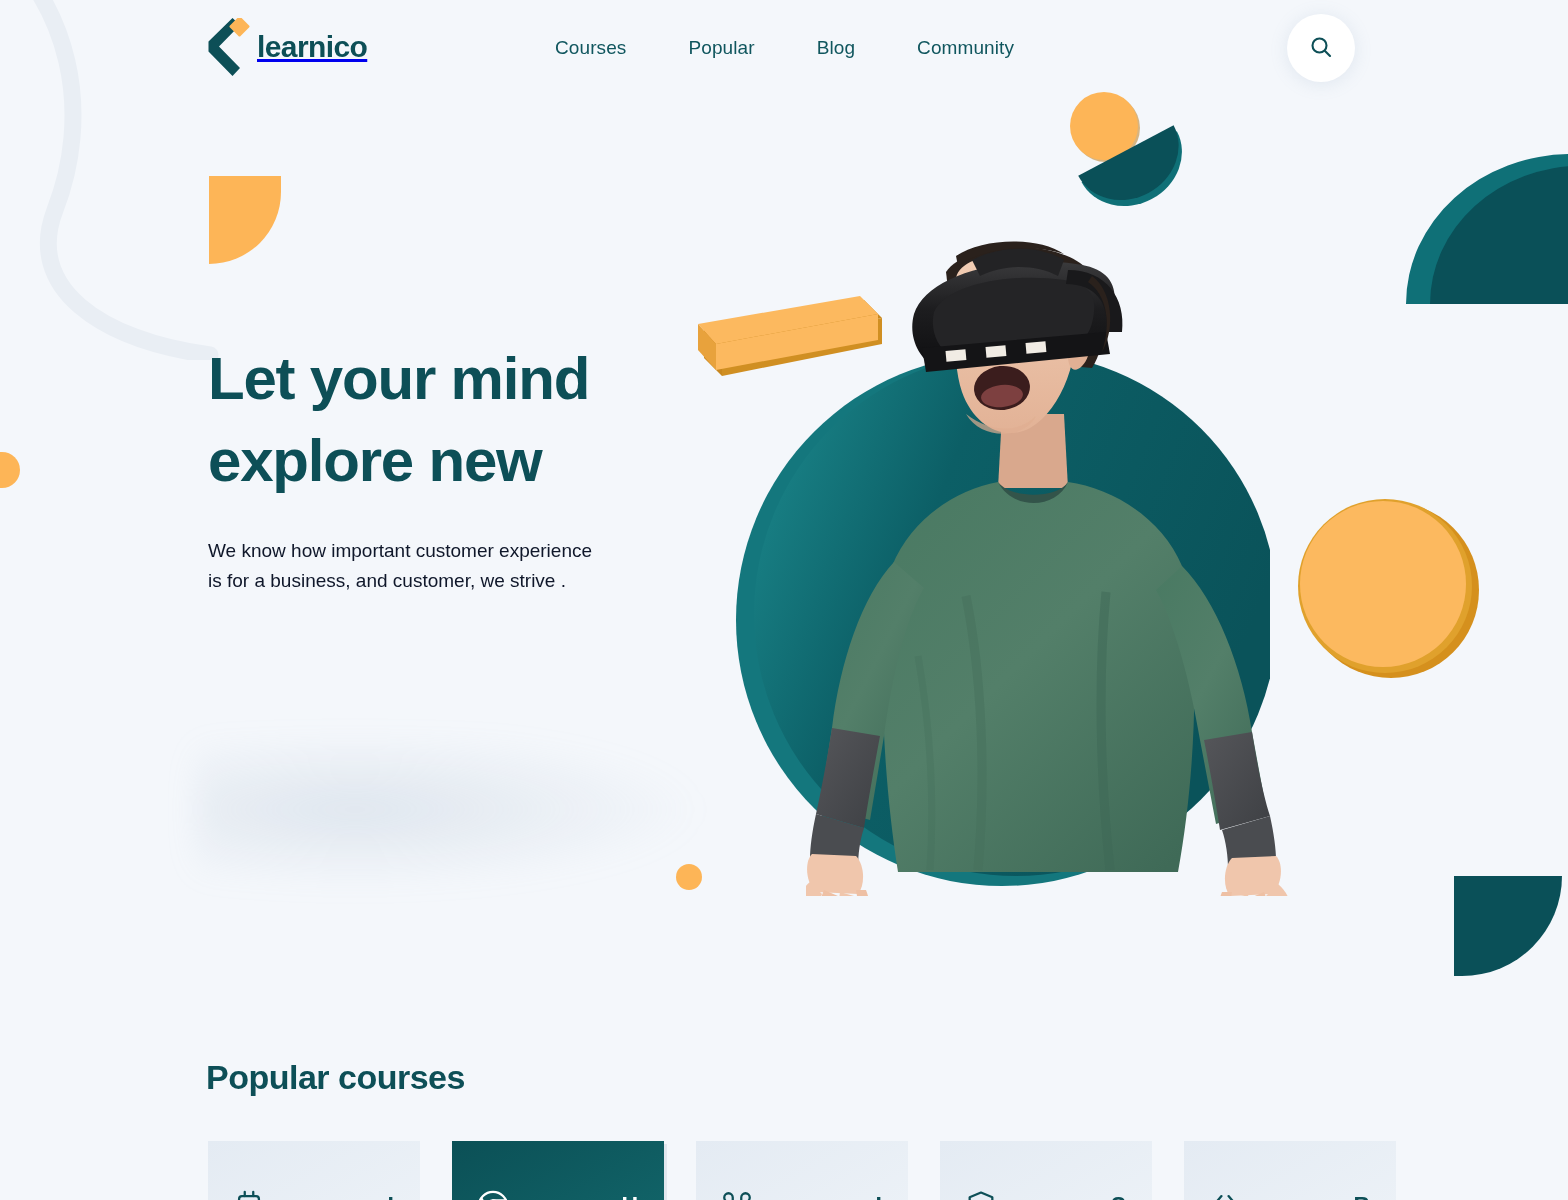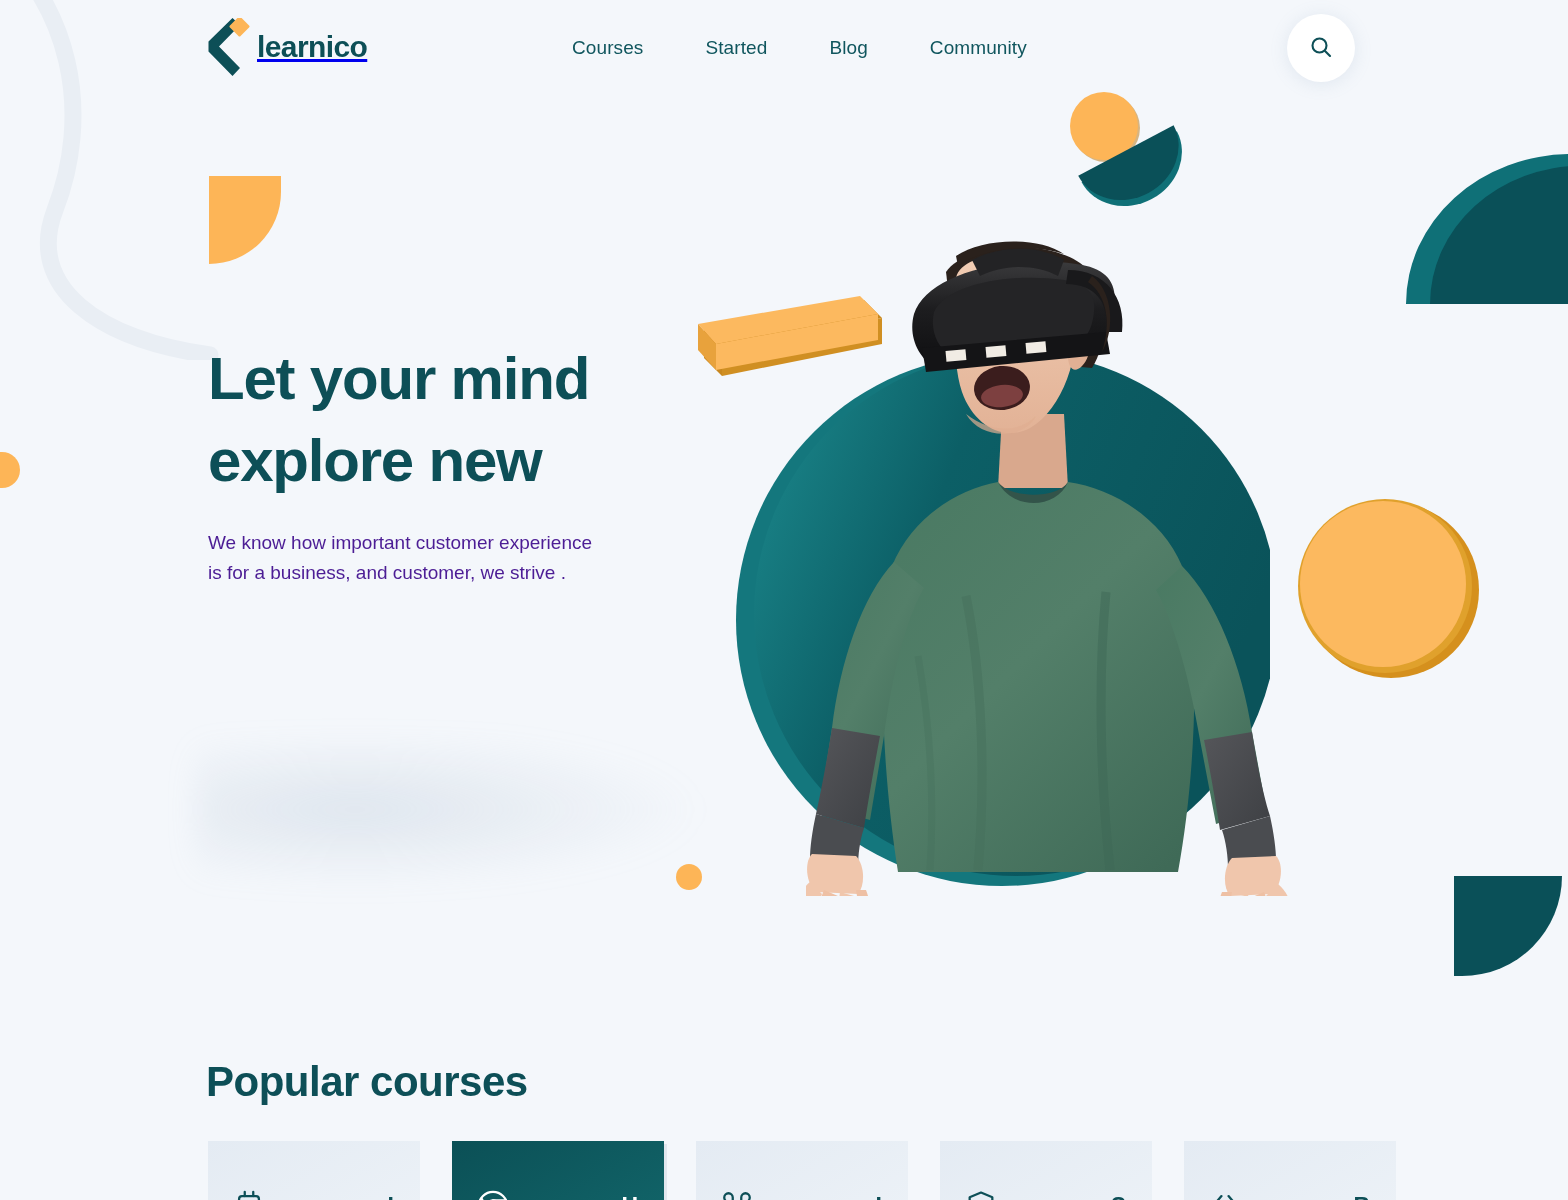--- a/index.html
+++ b/index.html
@@ -68,7 +68,7 @@
   .logo-mark { position: relative; width: 46px; height: 58px; }
   .logo-text { font-size: 30px; font-weight: 700; color: #0d4f57; letter-spacing: -0.6px; }
 
-  .nav { position: absolute; left: 572px; top: 0; height: 96px; display: flex; align-items: center; gap: 62px; }
+  .nav { position: absolute; left: 555px; top: 0; height: 96px; display: flex; align-items: center; gap: 62px; }
   .nav a {
     font-size: 19px; font-weight: 500; color: #10565e; text-decoration: none;
     letter-spacing: .1px; white-space: nowrap;

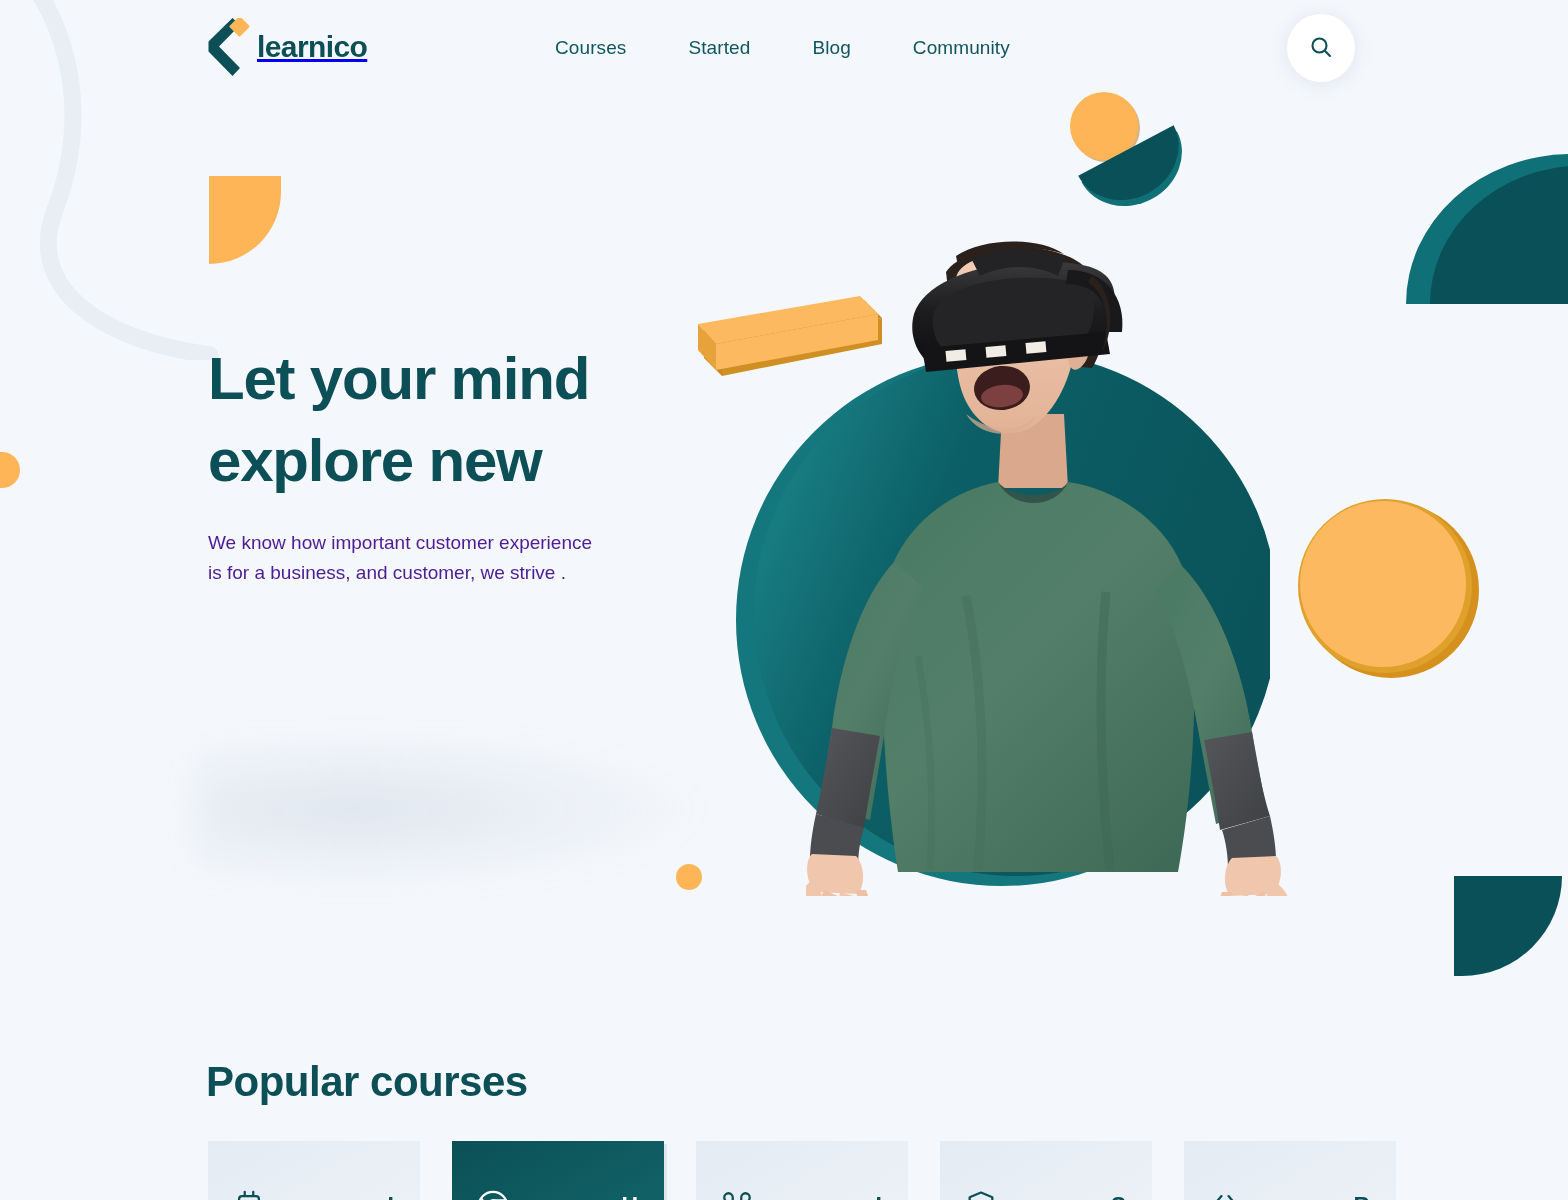--- a/index.html
+++ b/index.html
@@ -198,7 +198,7 @@
 
     <nav class="nav">
       <a href="#">Courses</a>
-      <a href="#">Started</a>
+      <a href="#">Popular</a>
       <a href="#">Blog</a>
       <a href="#">Community</a>
     </nav>

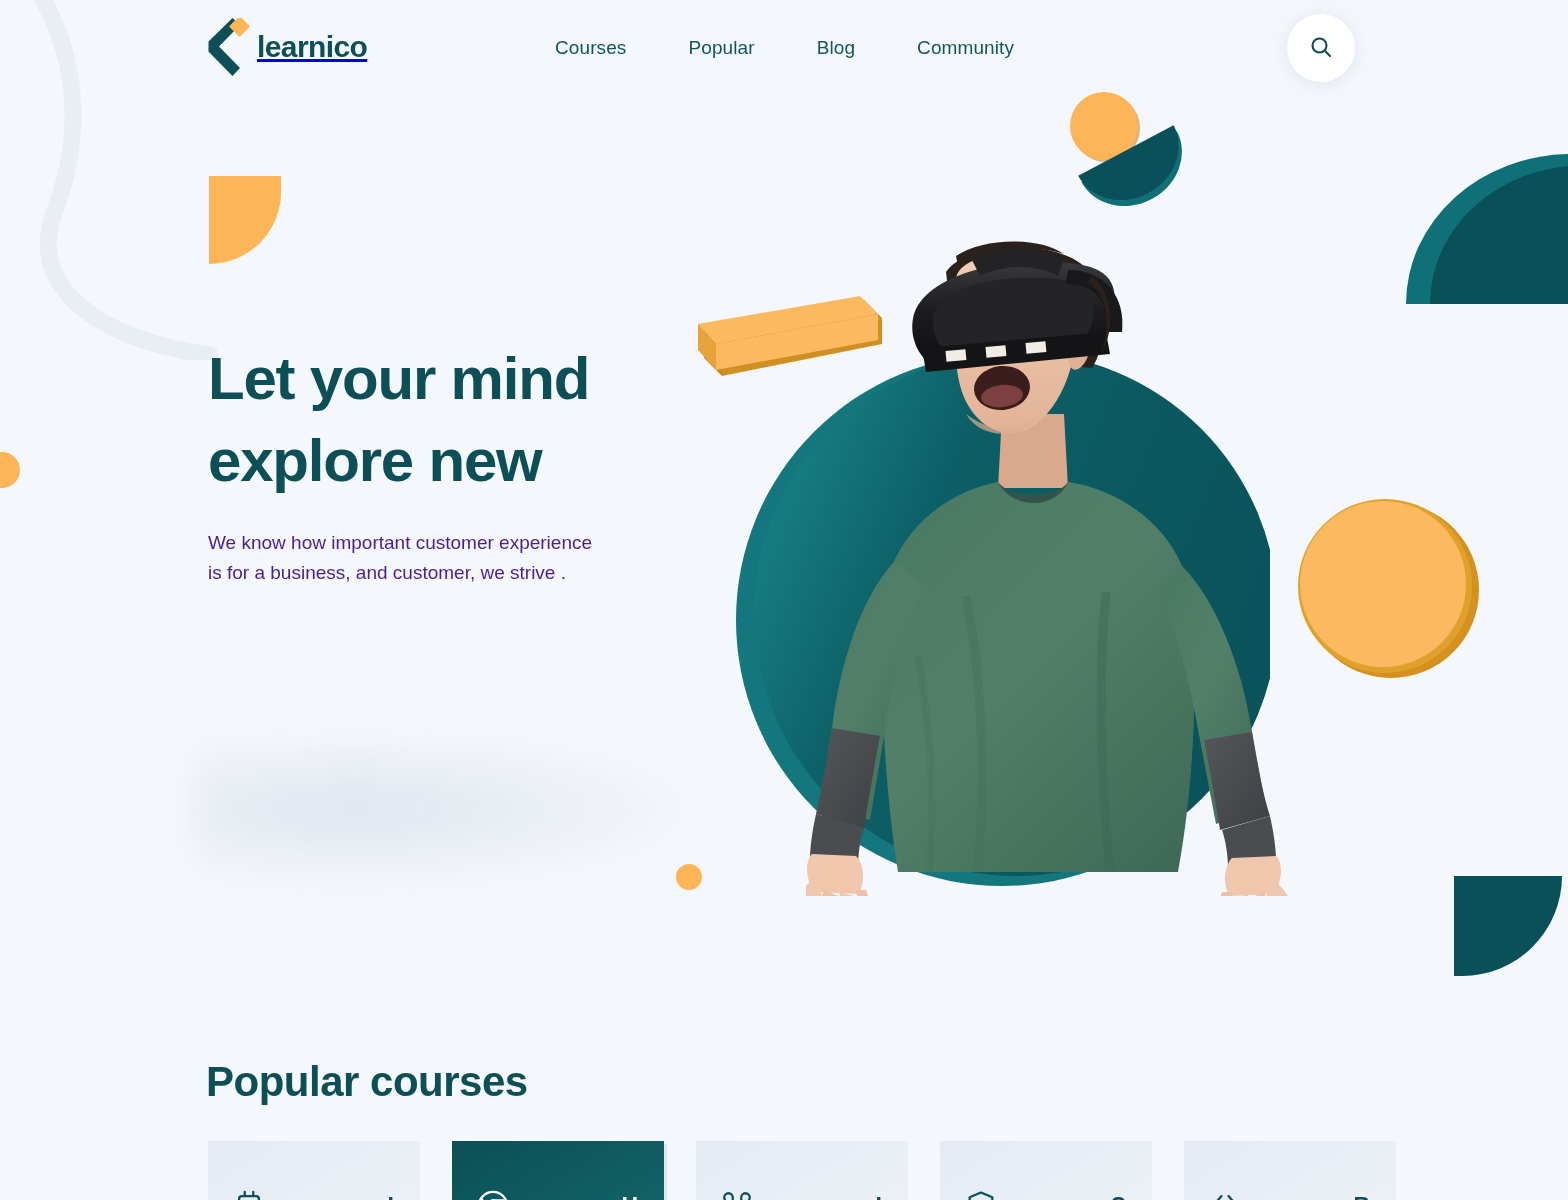--- a/index.html
+++ b/index.html
@@ -87,7 +87,7 @@
     letter-spacing: -1.2px;
   }
   .hero-sub {
-    margin-top: 26px; font-size: 19px; line-height: 30px; color: #4c1d95; max-width: 460px;
+    margin-top: 34px; font-size: 19px; line-height: 30px; color: #0f172a; max-width: 460px;
   }
   .cta {
     margin-top: 40px; width: 205px; height: 60px; border: none; cursor: pointer;

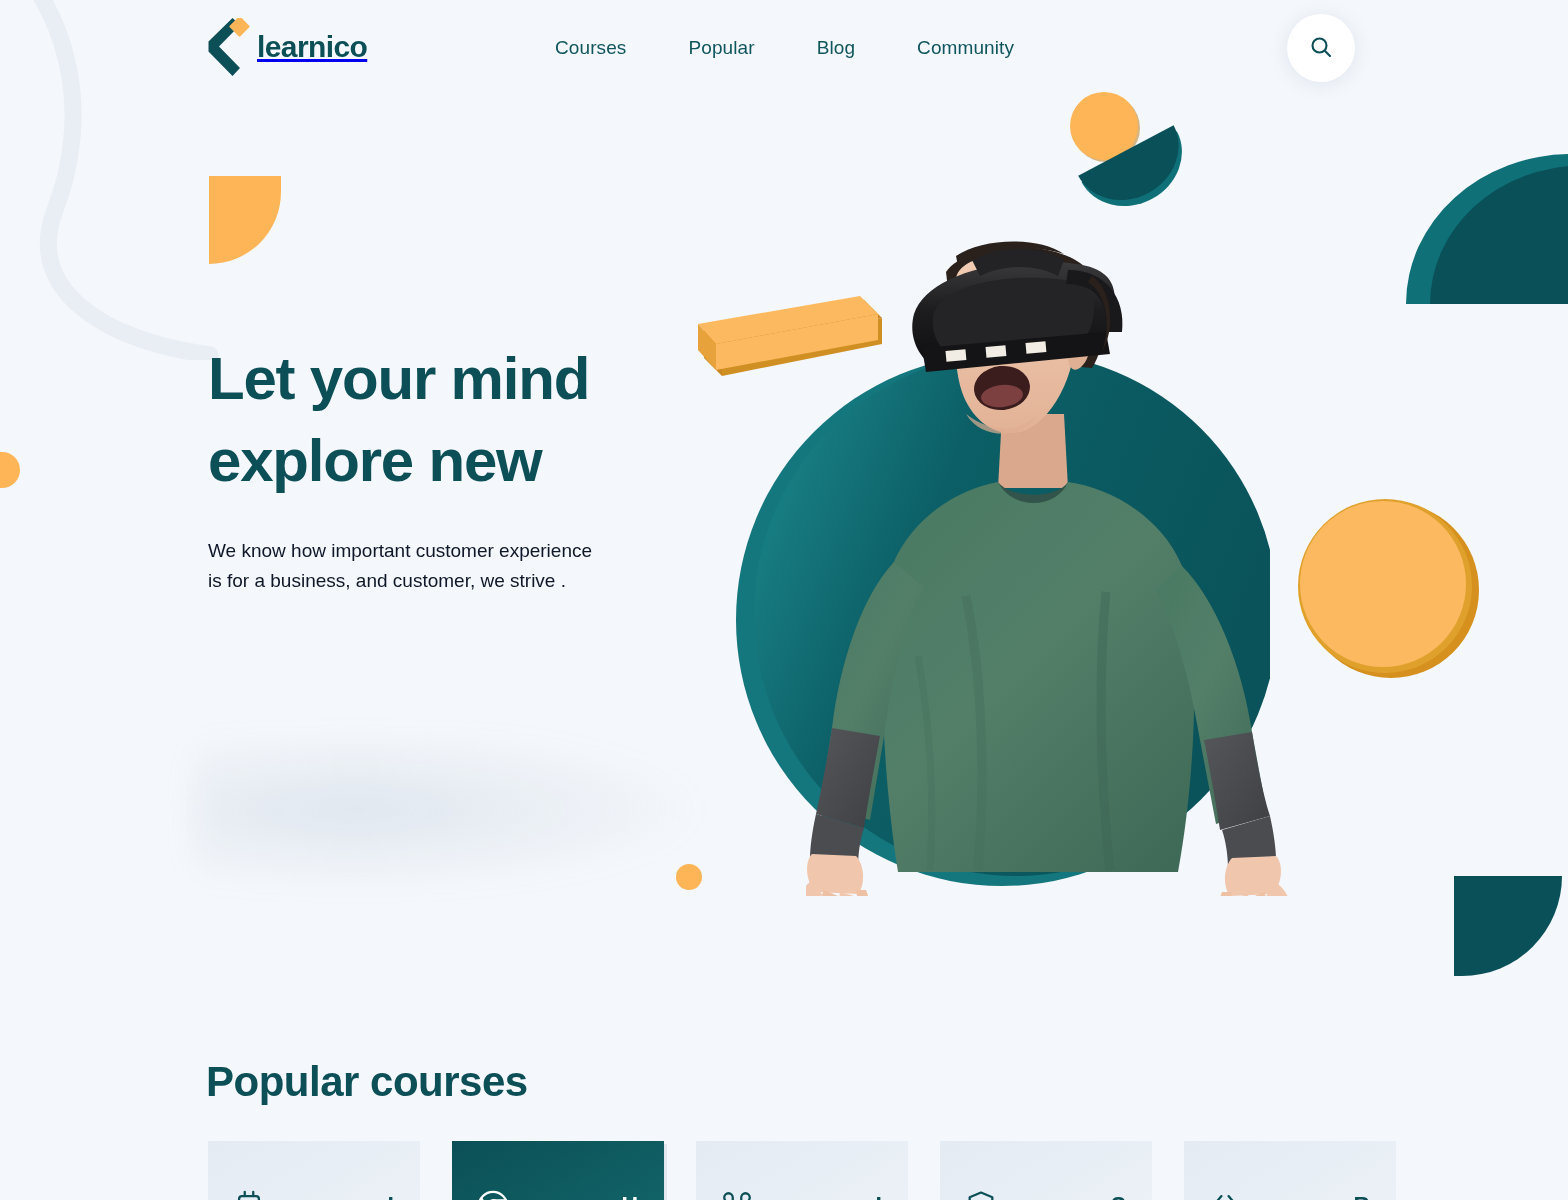--- a/index.html
+++ b/index.html
@@ -104,7 +104,7 @@
   
   .section-title {
     position: absolute; left: 206px; top: 1058px;
-    font-size: 42px; font-weight: 700; color: #0d4f57; letter-spacing: -0.5px;
+    font-size: 34px; font-weight: 700; color: #0d4f57; letter-spacing: -0.5px;
   }
   .cards {
     position: absolute; left: 208px; top: 1141px; width: 1344px;

